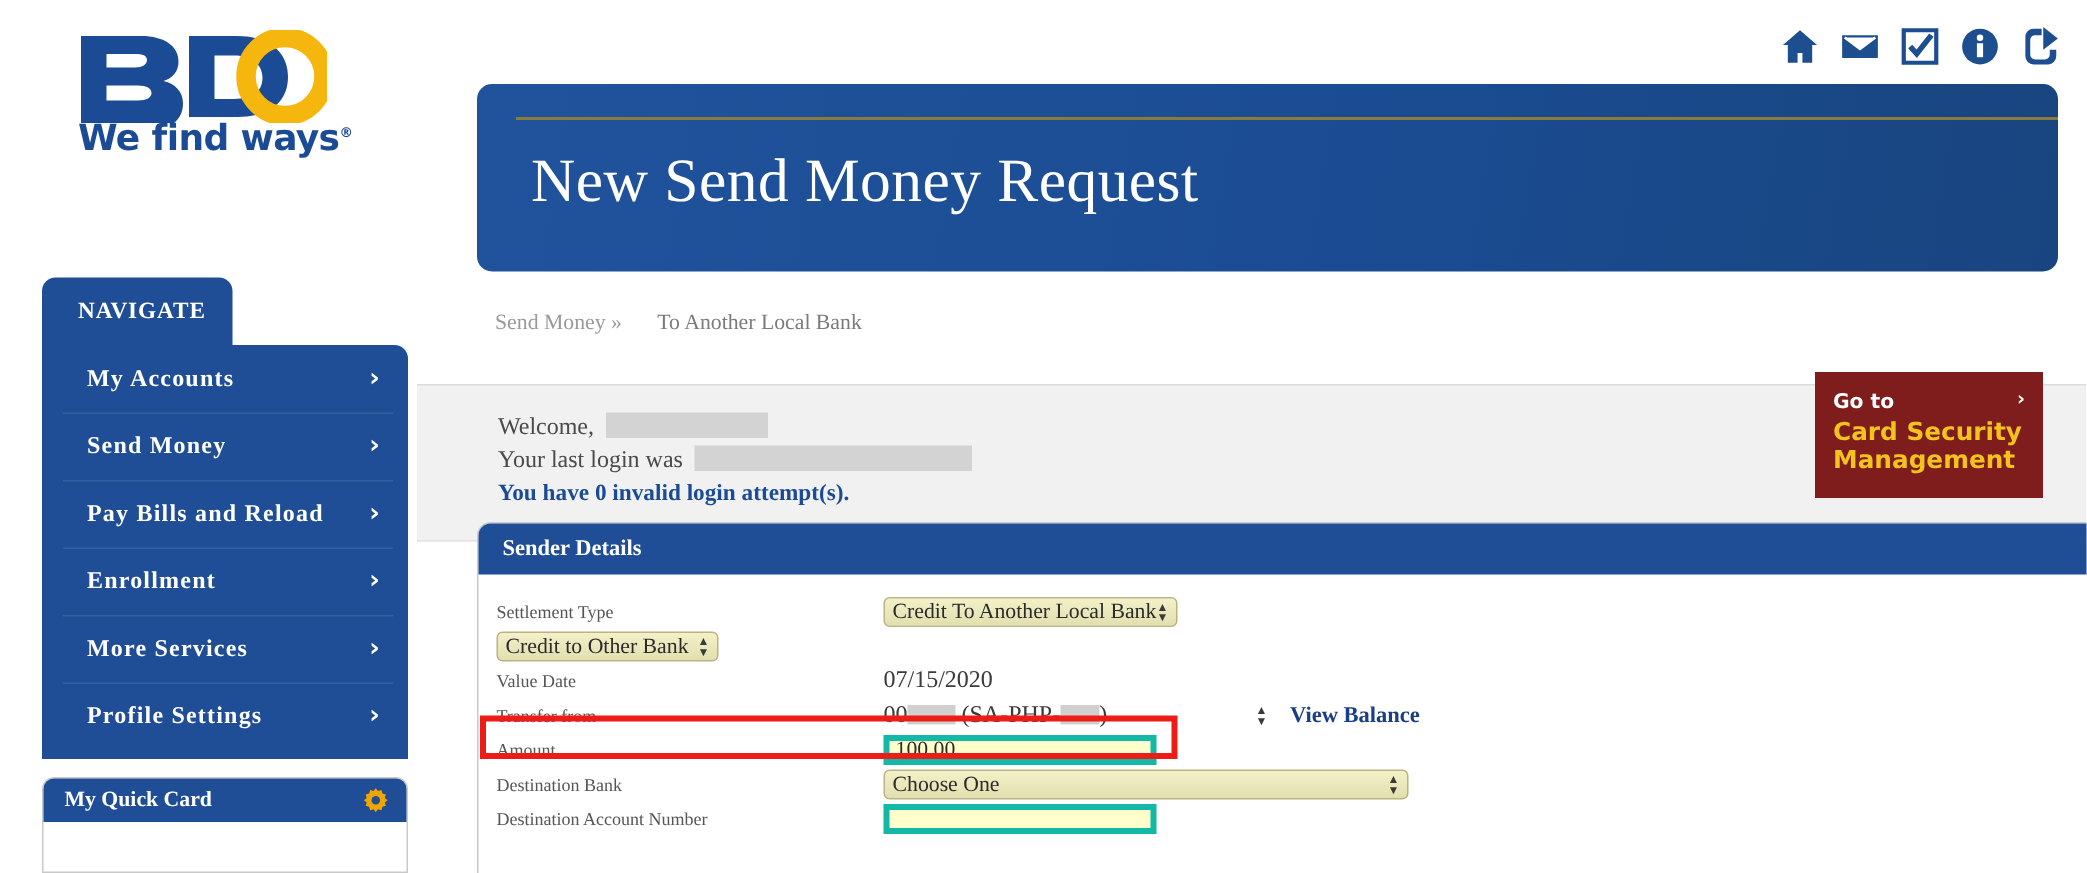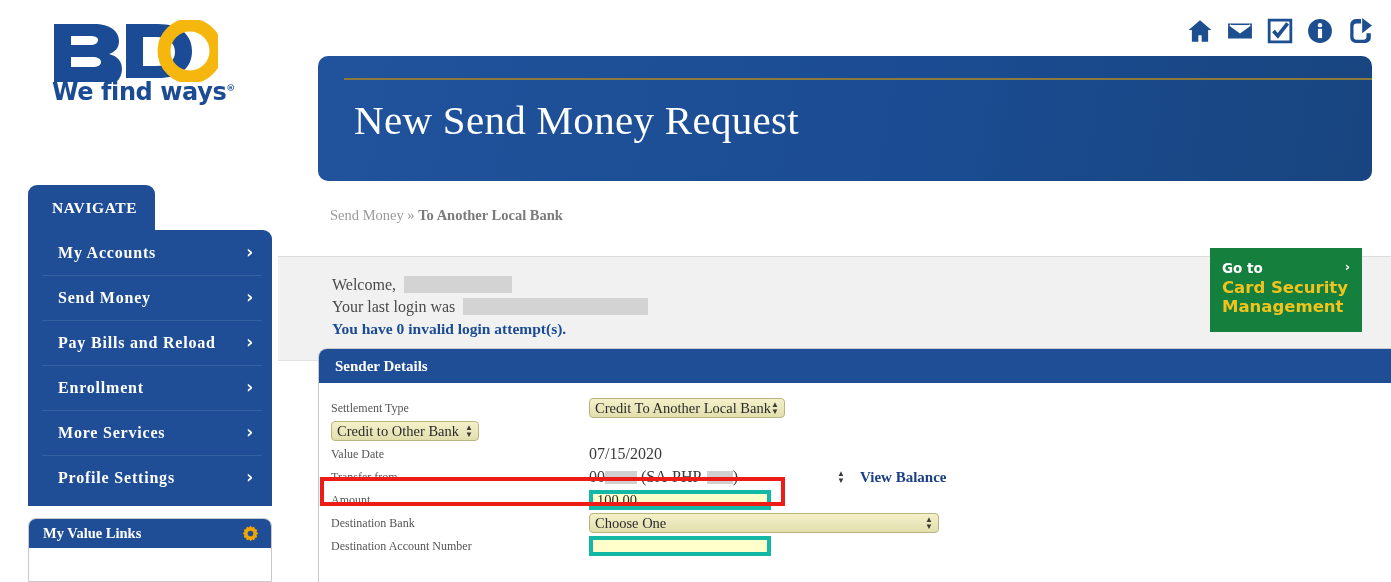--- a/index.html
+++ b/index.html
@@ -100,7 +100,7 @@
     position: absolute; left: 330px; top: 207px;
     font-family: "Liberation Serif", serif; font-size: 14.5px; color: #9a9a9a;
   }
-  .crumb .cur { color: #7b7b7b; font-weight: bold; }
+  .crumb .cur { color: #7b7b7b; font-weight: normal; margin-left: 20px; }
   .crumb a { color: #9a9a9a; text-decoration: none; }
 
   .welcome-bar {

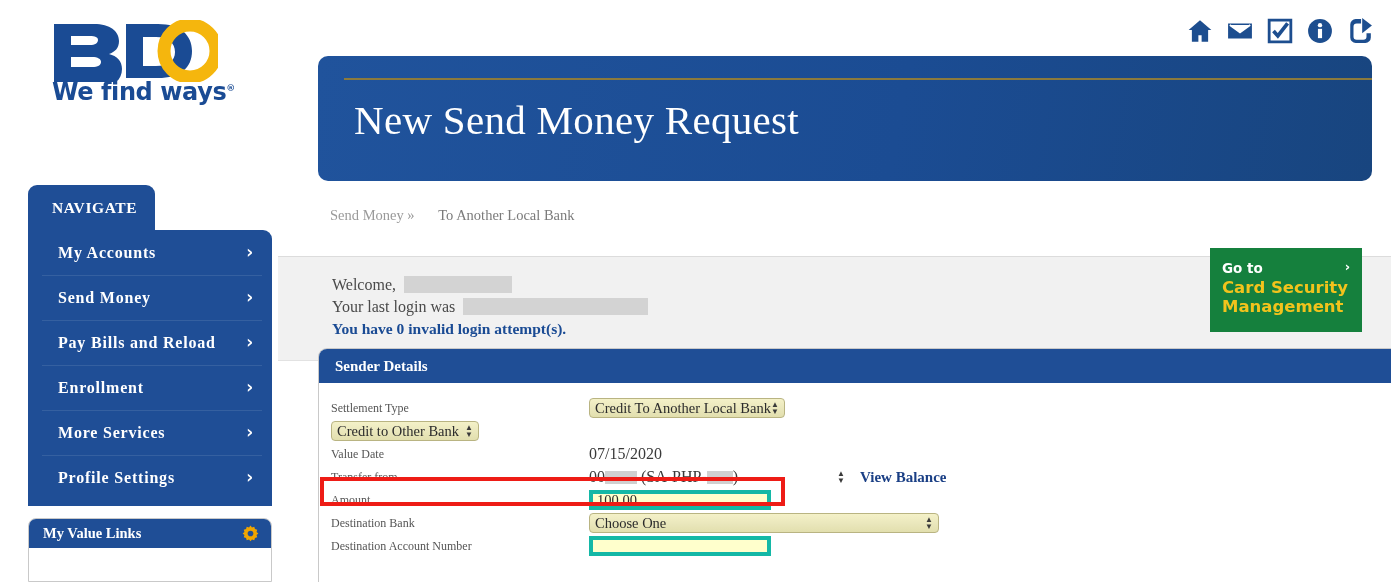--- a/index.html
+++ b/index.html
@@ -309,7 +309,7 @@
     <div class="invalid">You have 0 invalid login attempt(s).</div>
   </div>
 
-  <div class="csm" style="background: #15803d;">
+  <div class="csm" style="background: #7f1d1d;">
     <div class="csm-goto">Go to</div>
     <div class="csm-chev">›</div>
     <div class="csm-main">

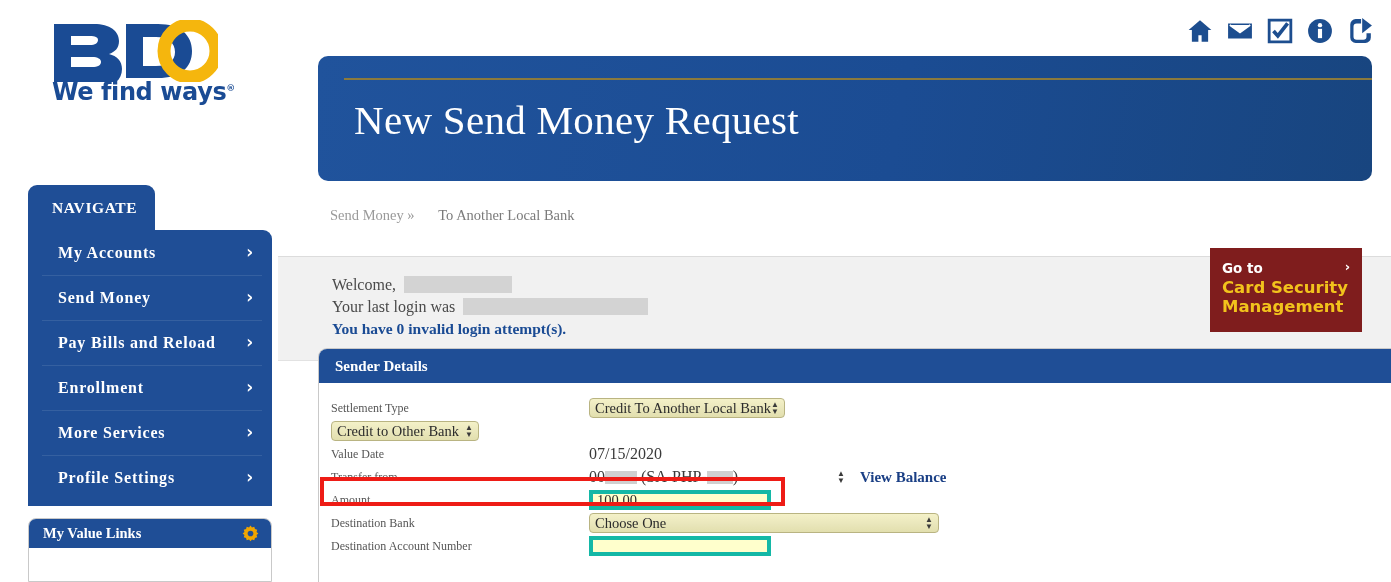--- a/index.html
+++ b/index.html
@@ -276,7 +276,7 @@
 
   <div class="quick-panel">
     <div class="quick-head">
-      <span>My Value Links</span>
+      <span>My Quick Card</span>
       <svg class="gear" viewBox="0 0 24 24">
         <path d="M12 0.8 l2.1 2.6 3.2-1 1 3.2 3.2 1 -1 3.2 2.6 2.1 -2.6 2.1 1 3.2 -3.2 1 -1 3.2 -3.2-1 -2.1 2.6 -2.1-2.6 -3.2 1 -1-3.2 -3.2-1 1-3.2 -2.6-2.1 2.6-2.1 -1-3.2 3.2-1 1-3.2 3.2 1 Z" fill="#f0a500"></path>
         <circle cx="12" cy="12" r="4" fill="#1f4e96"></circle>

